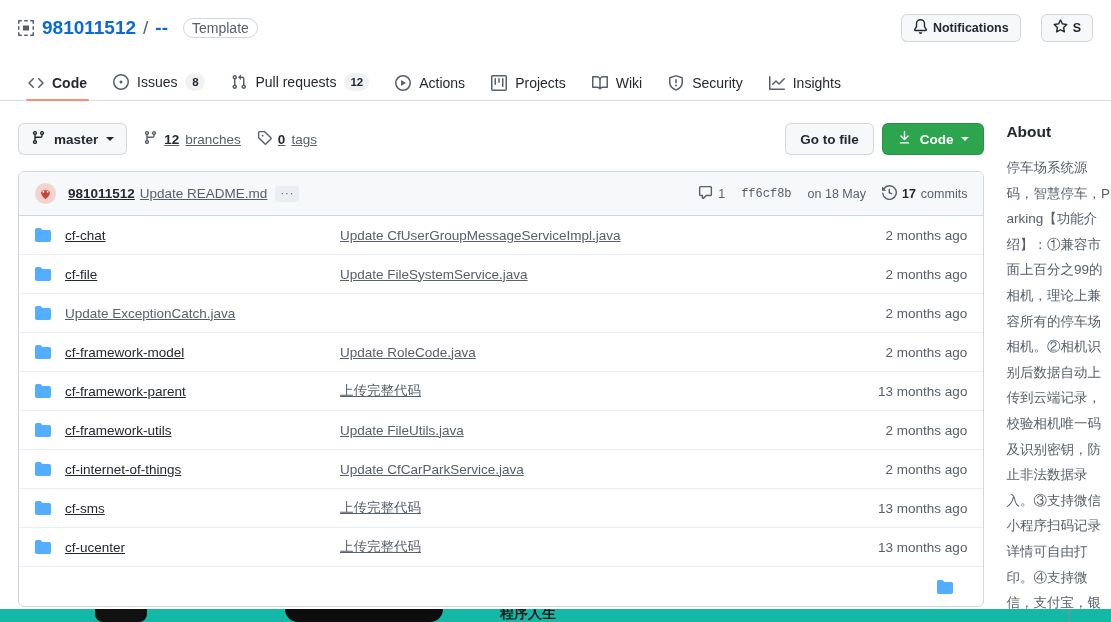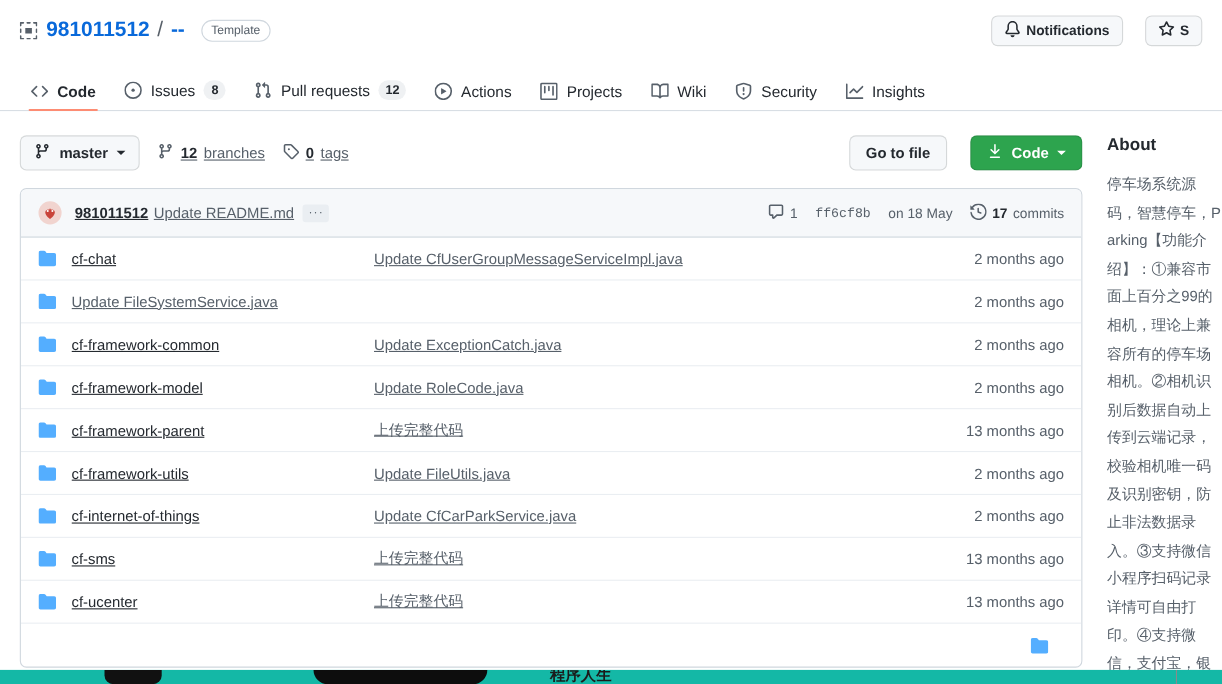--- a/index.html
+++ b/index.html
@@ -35,7 +35,7 @@
     margin-left: 8px;
     border: 1px solid #d0d7de;
     border-radius: 2em;
-    font-size: 11px;
+    font-size: 14px;
     line-height: 18px;
     padding: 0 8px;
     color: #57606a;

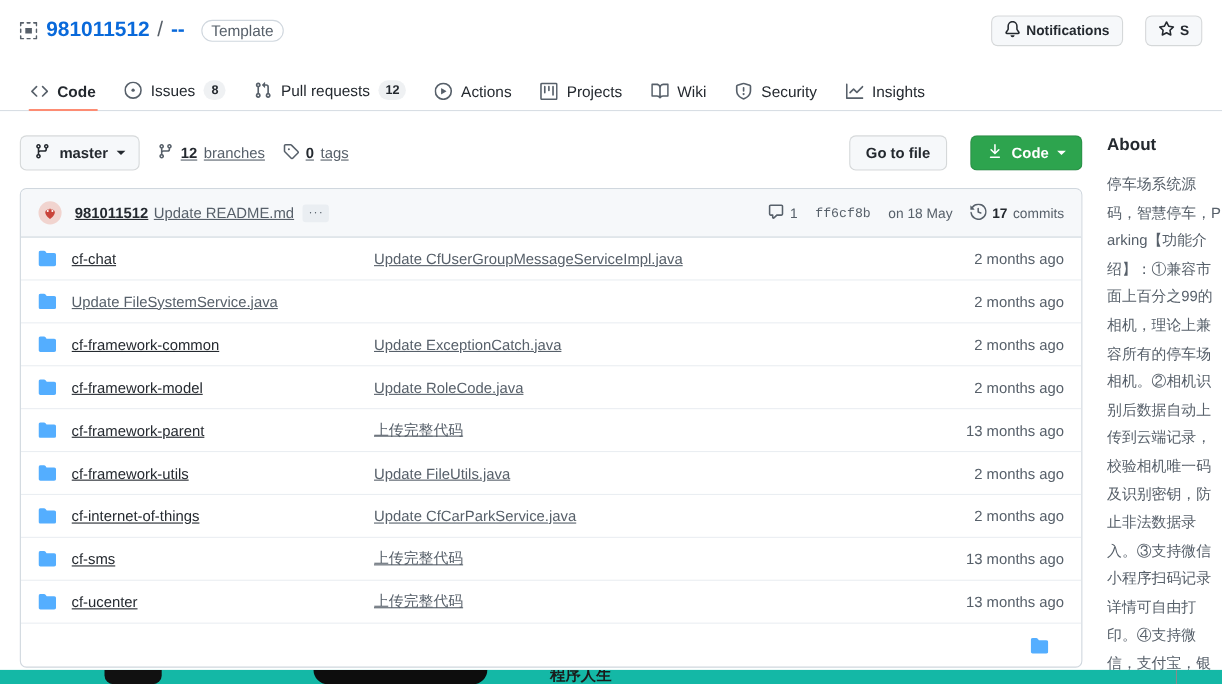--- a/index.html
+++ b/index.html
@@ -157,7 +157,7 @@
     margin-left: auto;
     display: flex;
     align-items: center;
-    gap: 21px;
+    gap: 8px;
   }
   .btn-gotofile {
     height: 32px;

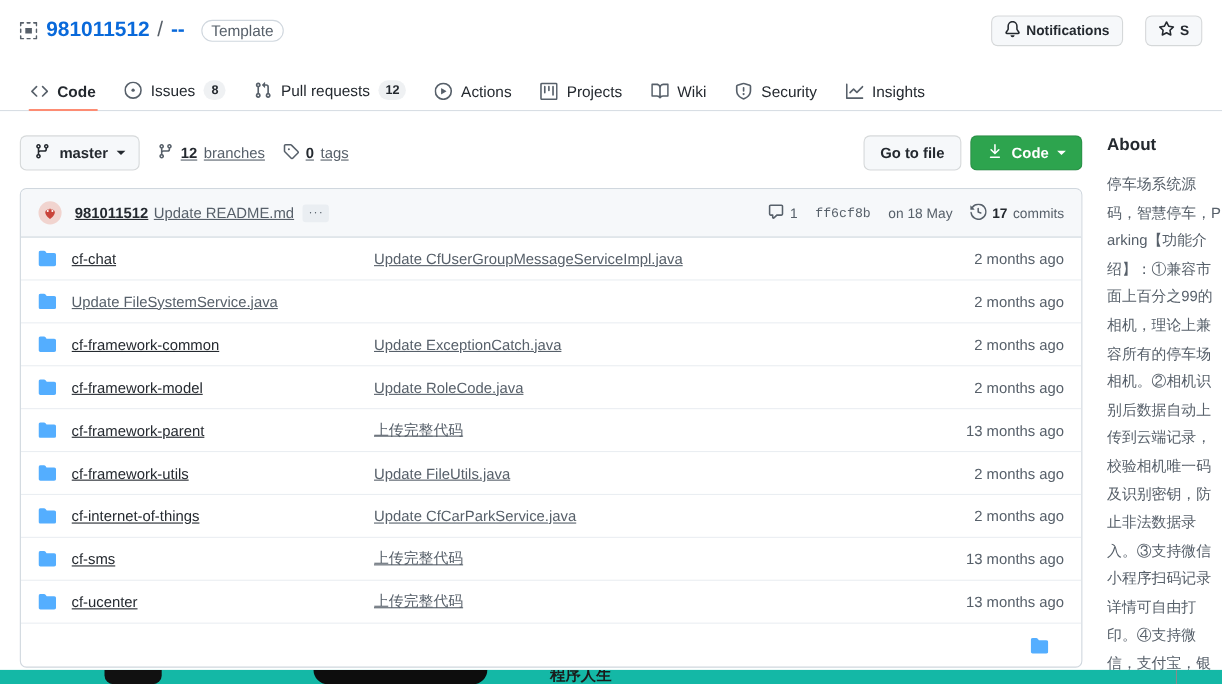--- a/index.html
+++ b/index.html
@@ -522,6 +522,7 @@
                 <path d="M1.75 1A1.75 1.75 0 0 0 0 2.75v10.5C0 14.216.784 15 1.75 15h12.5A1.75 1.75 0 0 0 16 13.25v-8.5A1.75 1.75 0 0 0 14.25 3H7.5a.25.25 0 0 1-.2-.1l-.9-1.2C6.07 1.26 5.55 1 5 1H1.75Z"></path>
               </svg>
             </span>
+          <a class="fname" href="#">cf-file</a>
           <a class="fmsg" href="#">Update FileSystemService.java</a>
           <span class="fage">2 months ago</span>
         </div>

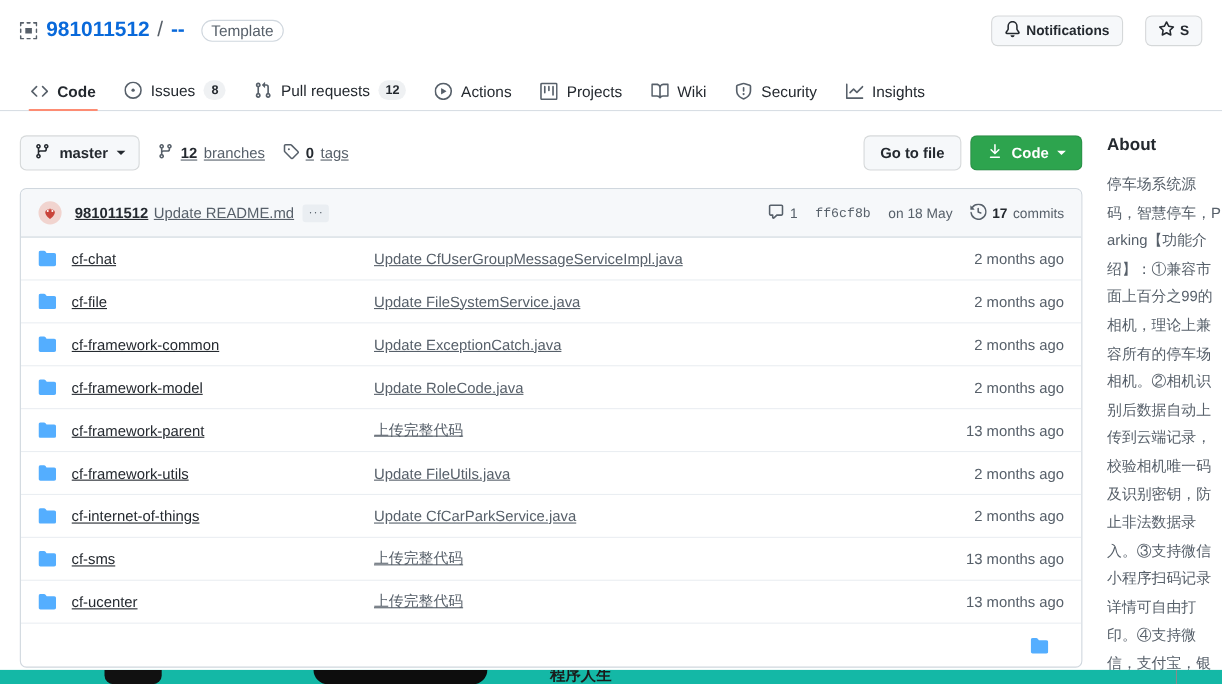--- a/index.html
+++ b/index.html
@@ -533,7 +533,6 @@
                 <path d="M1.75 1A1.75 1.75 0 0 0 0 2.75v10.5C0 14.216.784 15 1.75 15h12.5A1.75 1.75 0 0 0 16 13.25v-8.5A1.75 1.75 0 0 0 14.25 3H7.5a.25.25 0 0 1-.2-.1l-.9-1.2C6.07 1.26 5.55 1 5 1H1.75Z"></path>
               </svg>
             </span>
-          <a class="fname" href="#">cf-framework-common</a>
           <a class="fmsg" href="#">Update ExceptionCatch.java</a>
           <span class="fage">2 months ago</span>
         </div>

